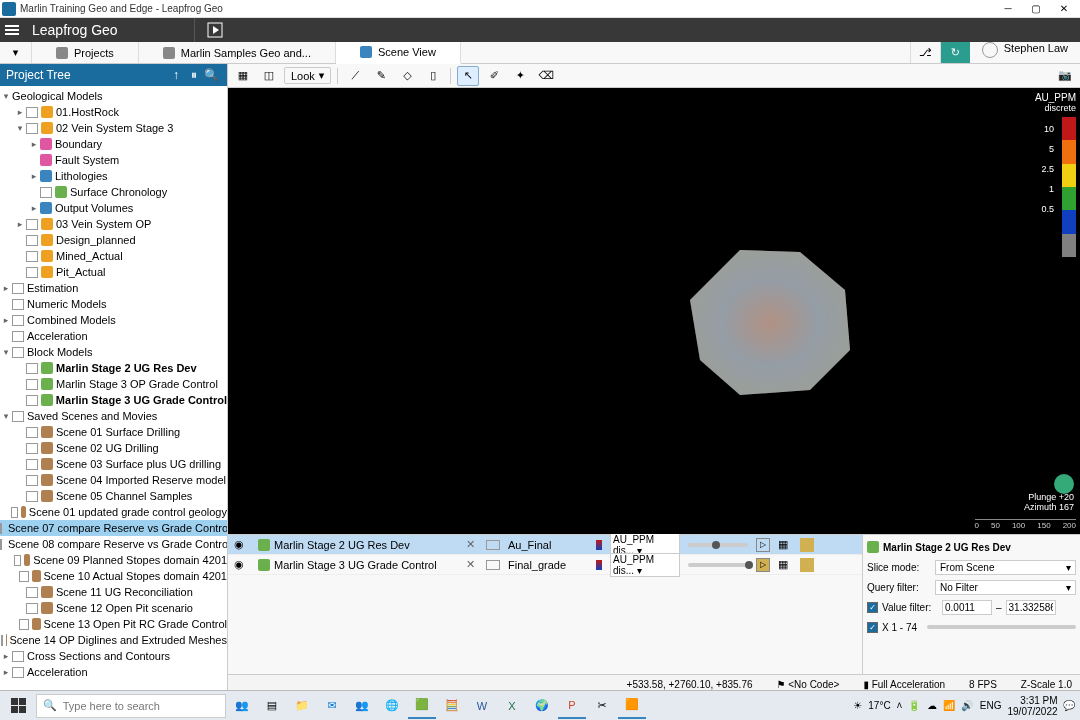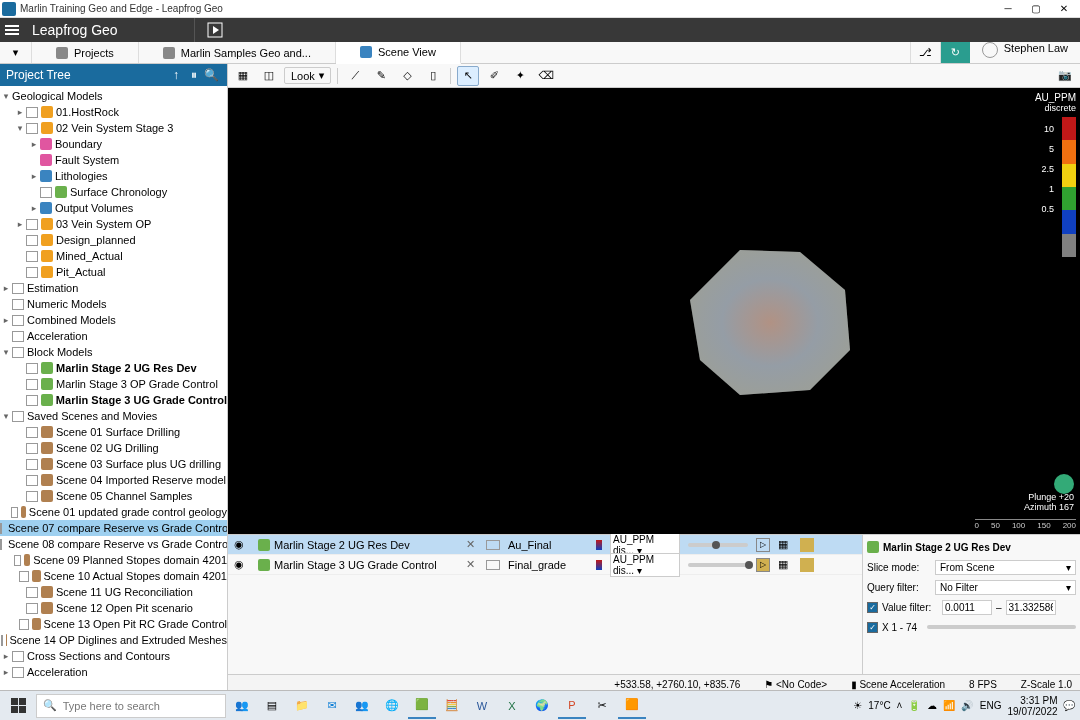--- a/index.html
+++ b/index.html
@@ -562,7 +562,7 @@
       <span class="sp"></span>
       <span>+533.58, +2760.10, +835.76</span>
       <span>⚑ <span>&lt;No Code&gt;</span></span>
-      <span>▮ <span>Scene Acceleration</span></span>
+      <span>▮ <span>Full Acceleration</span></span>
       <span>8 FPS</span>
       <span>Z-Scale 1.0</span>
     </div>

